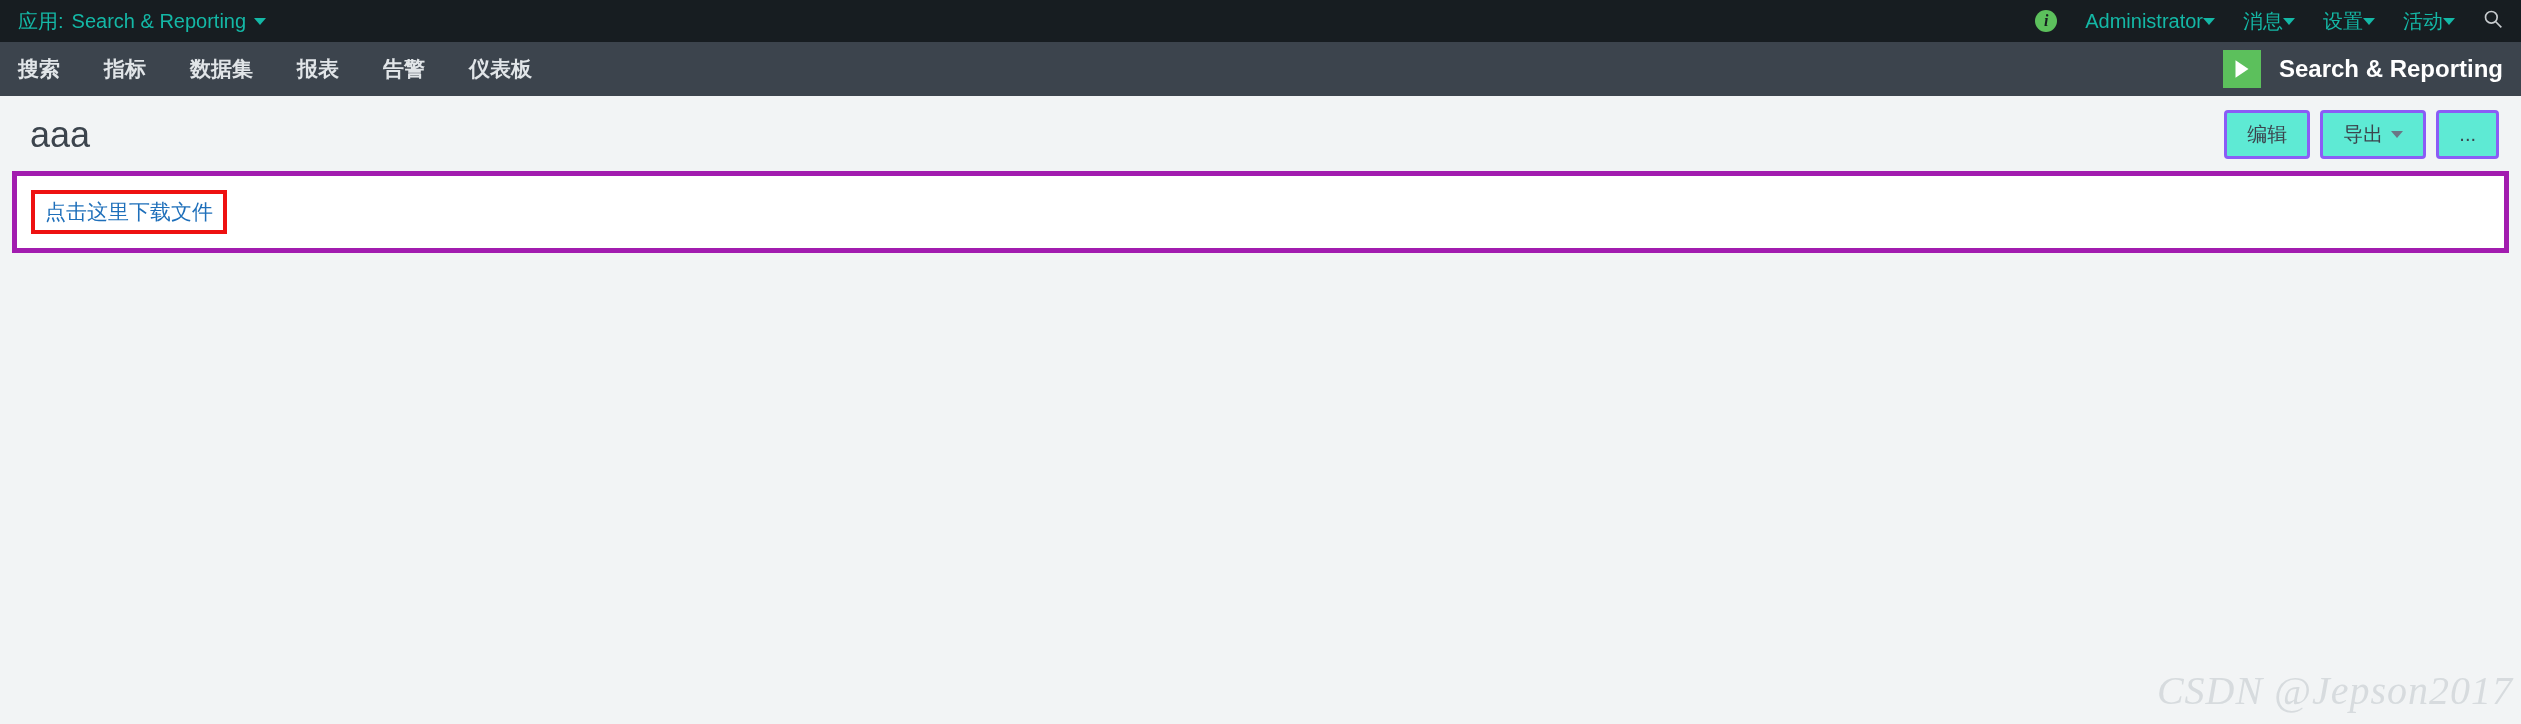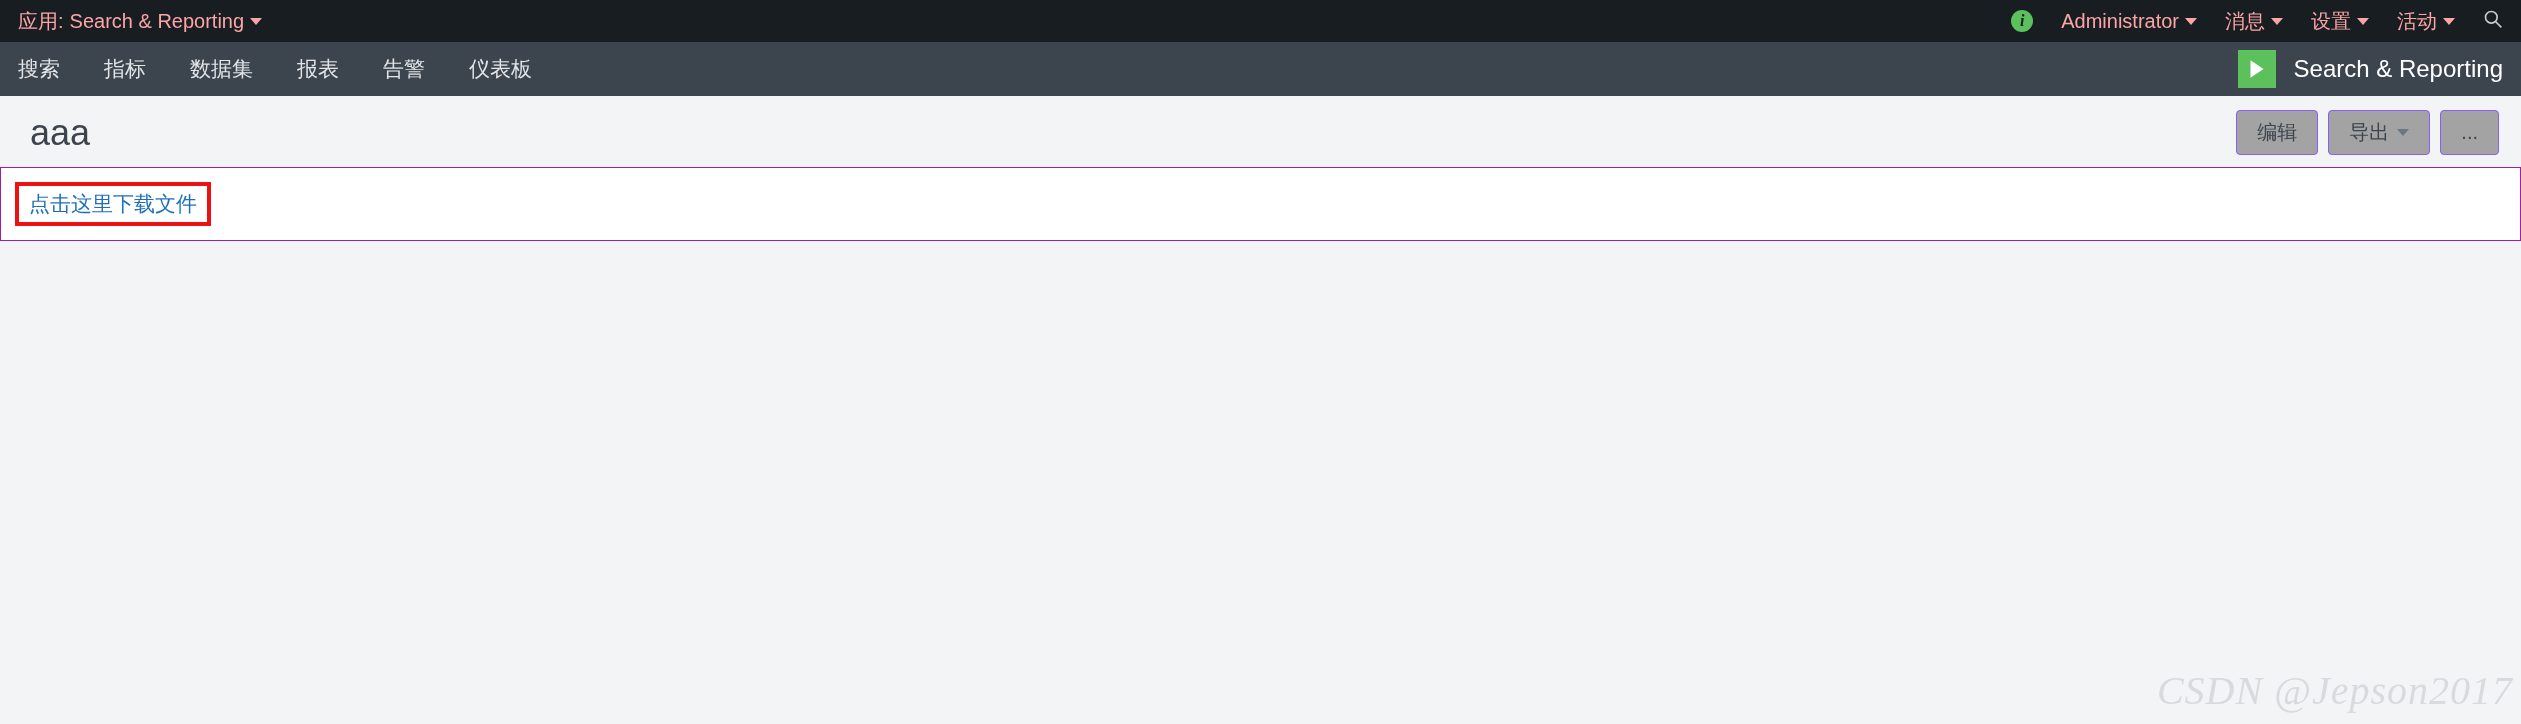--- a/index.html
+++ b/index.html
@@ -7,7 +7,7 @@
   .top-bar { height: 42px; background: #171d21; color: #c8cccf; display: flex; align-items: center; font-size: 20px; padding: 0 18px; }
   .top-left { display: flex; align-items: center; gap: 8px; }
   .top-right { margin-left: auto; display: flex; align-items: center; gap: 28px; }
-  .top-item { display: flex; align-items: center; gap: 6px; cursor: pointer; color: #fca5a5; }
+  .top-item { display: flex; align-items: center; cursor: pointer; color: #14b8a6; }
   .caret-down { width: 0; height: 0; border-left: 6px solid transparent; border-right: 6px solid transparent; border-top: 7px solid currentColor; display: inline-block; }
   .info-icon { width: 22px; height: 22px; border-radius: 50%; background: #5cc05c; color: #171d21; font-weight: bold; display: inline-flex; align-items: center; justify-content: center; font-size: 16px; font-family: Georgia, serif; font-style: italic; }
   .search-icon svg { width: 20px; height: 20px; stroke: #c8cccf; stroke-width: 2; fill: none; }

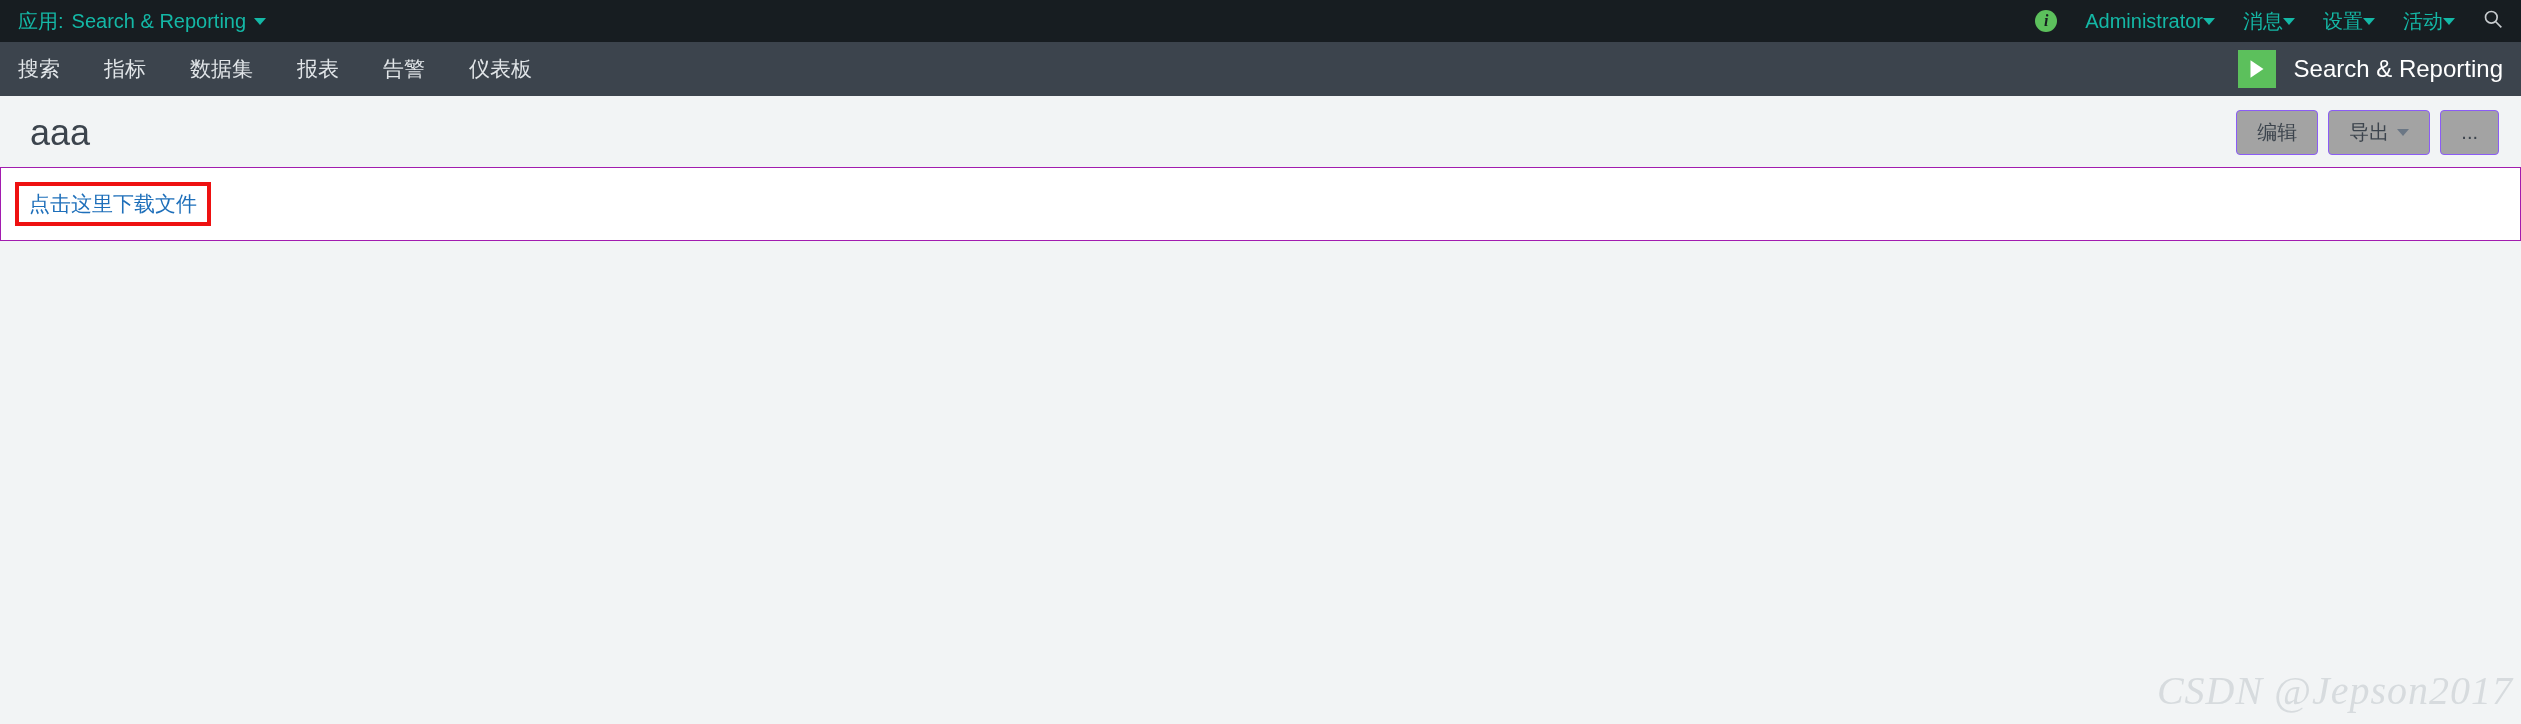--- a/index.html
+++ b/index.html
@@ -11,7 +11,7 @@
   .caret-down { width: 0; height: 0; border-left: 6px solid transparent; border-right: 6px solid transparent; border-top: 7px solid currentColor; display: inline-block; }
   .info-icon { width: 22px; height: 22px; border-radius: 50%; background: #5cc05c; color: #171d21; font-weight: bold; display: inline-flex; align-items: center; justify-content: center; font-size: 16px; font-family: Georgia, serif; font-style: italic; }
   .search-icon svg { width: 20px; height: 20px; stroke: #c8cccf; stroke-width: 2; fill: none; }
-  .app-nav { height: 54px; background: #3c444d; color: #e1e5e8; display: flex; align-items: center; padding: 0 18px; font-size: 21px; }
+  .app-nav { height: 54px; background: #3c444d; color: #e1e5e8; display: flex; align-items: center; padding: 0 18px; font-size: 21px; font-weight: bold; }
   .app-nav .nav-items { display: flex; gap: 44px; }
   .app-nav .nav-item { cursor: pointer; }
   .app-nav .brand { margin-left: auto; display: flex; align-items: center; gap: 18px; color: #fff; font-size: 24px; }

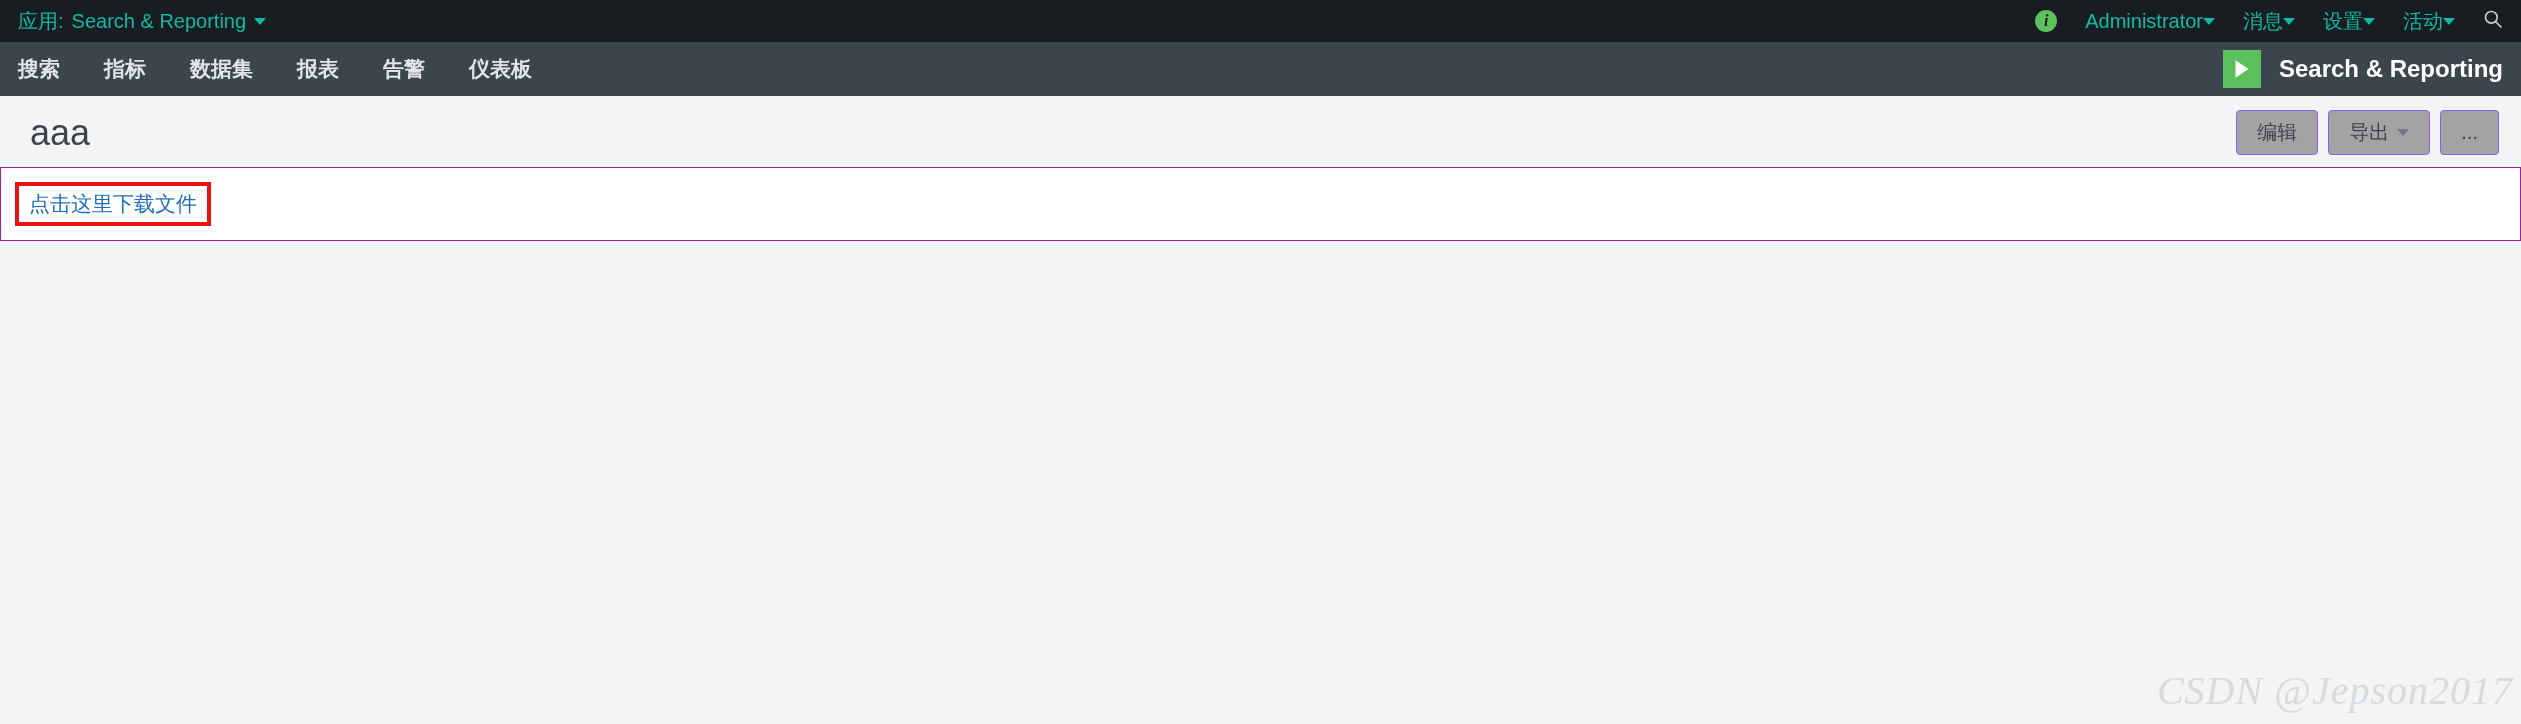--- a/index.html
+++ b/index.html
@@ -20,7 +20,7 @@
   .header-row { display: flex; align-items: center; padding: 14px 22px 12px 30px; background: #f2f4f5; }
   .page-title { font-size: 36px; font-weight: 400; color: #3c444d; }
   .header-actions { margin-left: auto; display: flex; gap: 10px; }
-  .btn { background: #a3a3a3; border: 1px solid #8b5cf6; border-radius: 4px; padding: 8px 20px; font-size: 20px; color: #3c444d; cursor: pointer; display: inline-flex; align-items: center; gap: 8px; }
+  .btn { background: #5eead4; border: 3px solid #8b5cf6; border-radius: 4px; padding: 8px 20px; font-size: 20px; color: #3c444d; cursor: pointer; display: inline-flex; align-items: center; gap: 8px; }
   .btn .caret-down { border-top-color: #6b7785; }
   .content-panel { margin: 0 0; background: #fff; padding: 14px 14px; border: 1px solid #a21caf; }
   .highlight-box { display: inline-block; border: 4px solid #e11; padding: 4px 10px; }

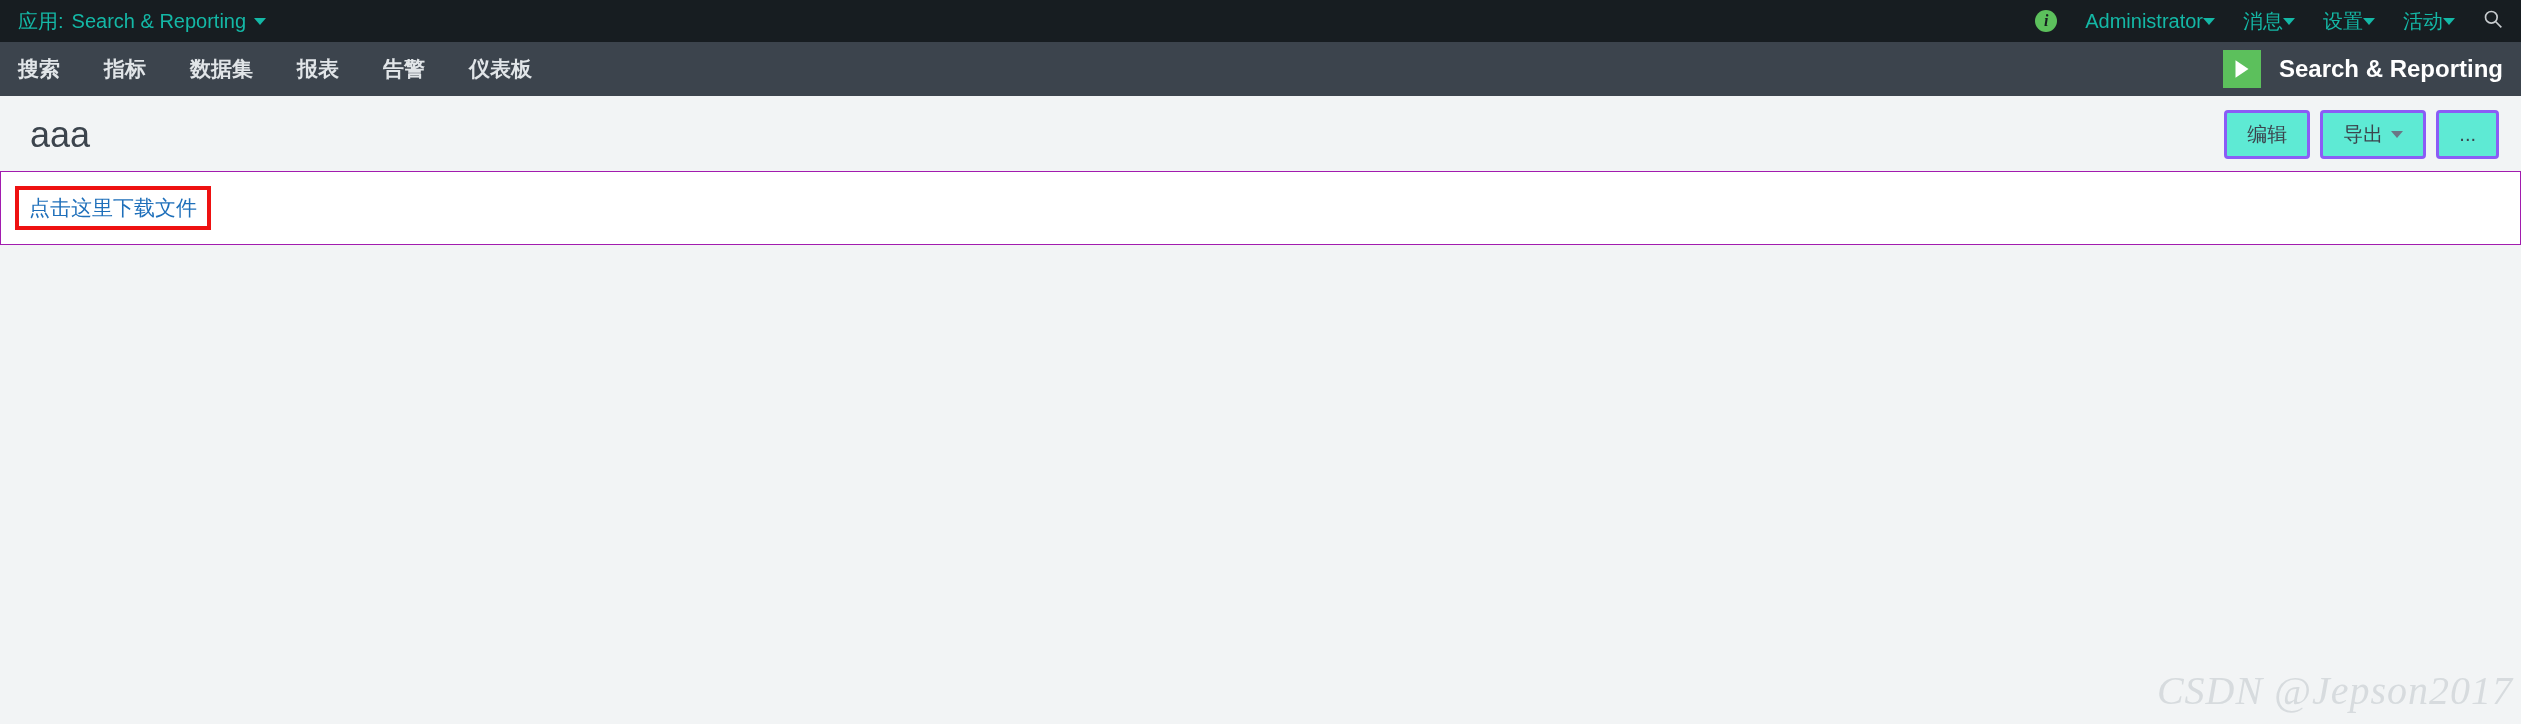--- a/index.html
+++ b/index.html
@@ -22,7 +22,7 @@
   .header-actions { margin-left: auto; display: flex; gap: 10px; }
   .btn { background: #5eead4; border: 3px solid #8b5cf6; border-radius: 4px; padding: 8px 20px; font-size: 20px; color: #3c444d; cursor: pointer; display: inline-flex; align-items: center; gap: 8px; }
   .btn .caret-down { border-top-color: #6b7785; }
-  .content-panel { margin: 0 0; background: #fff; padding: 14px 14px; border: 1px solid #a21caf; }
+  .content-panel { margin: 0 12px; background: #fff; padding: 14px 14px; border: 5px solid #a21caf; }
   .highlight-box { display: inline-block; border: 4px solid #e11; padding: 4px 10px; }
   .download-link { color: #1e6fba; font-size: 21px; text-decoration: none; cursor: pointer; }
   .watermark { position: absolute; right: 8px; bottom: 10px; font-size: 40px; color: rgba(120,130,140,0.22); font-style: italic; font-family: Georgia, serif; pointer-events: none; letter-spacing: 1px; }

